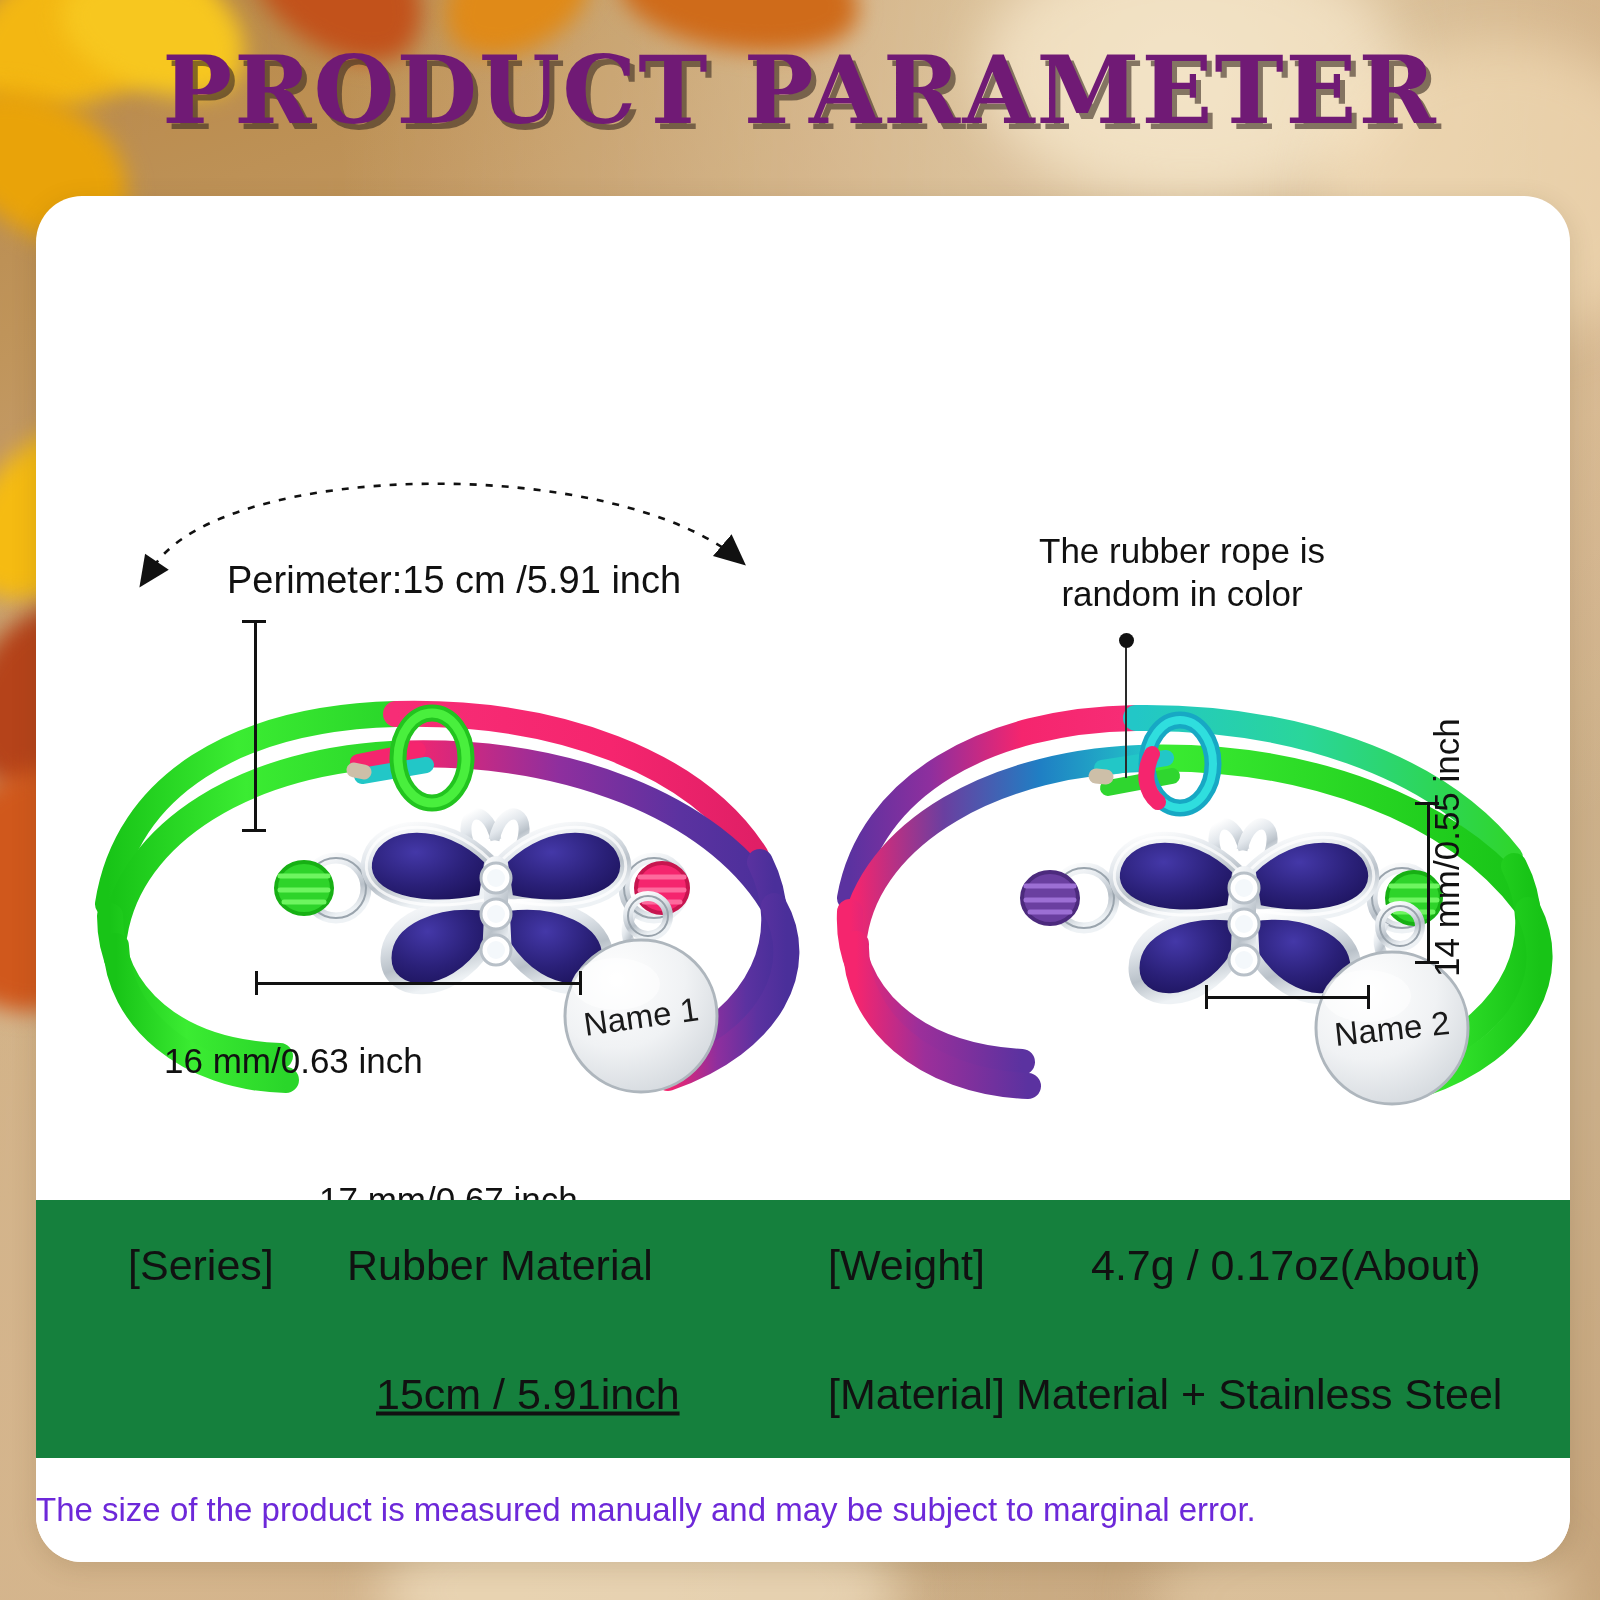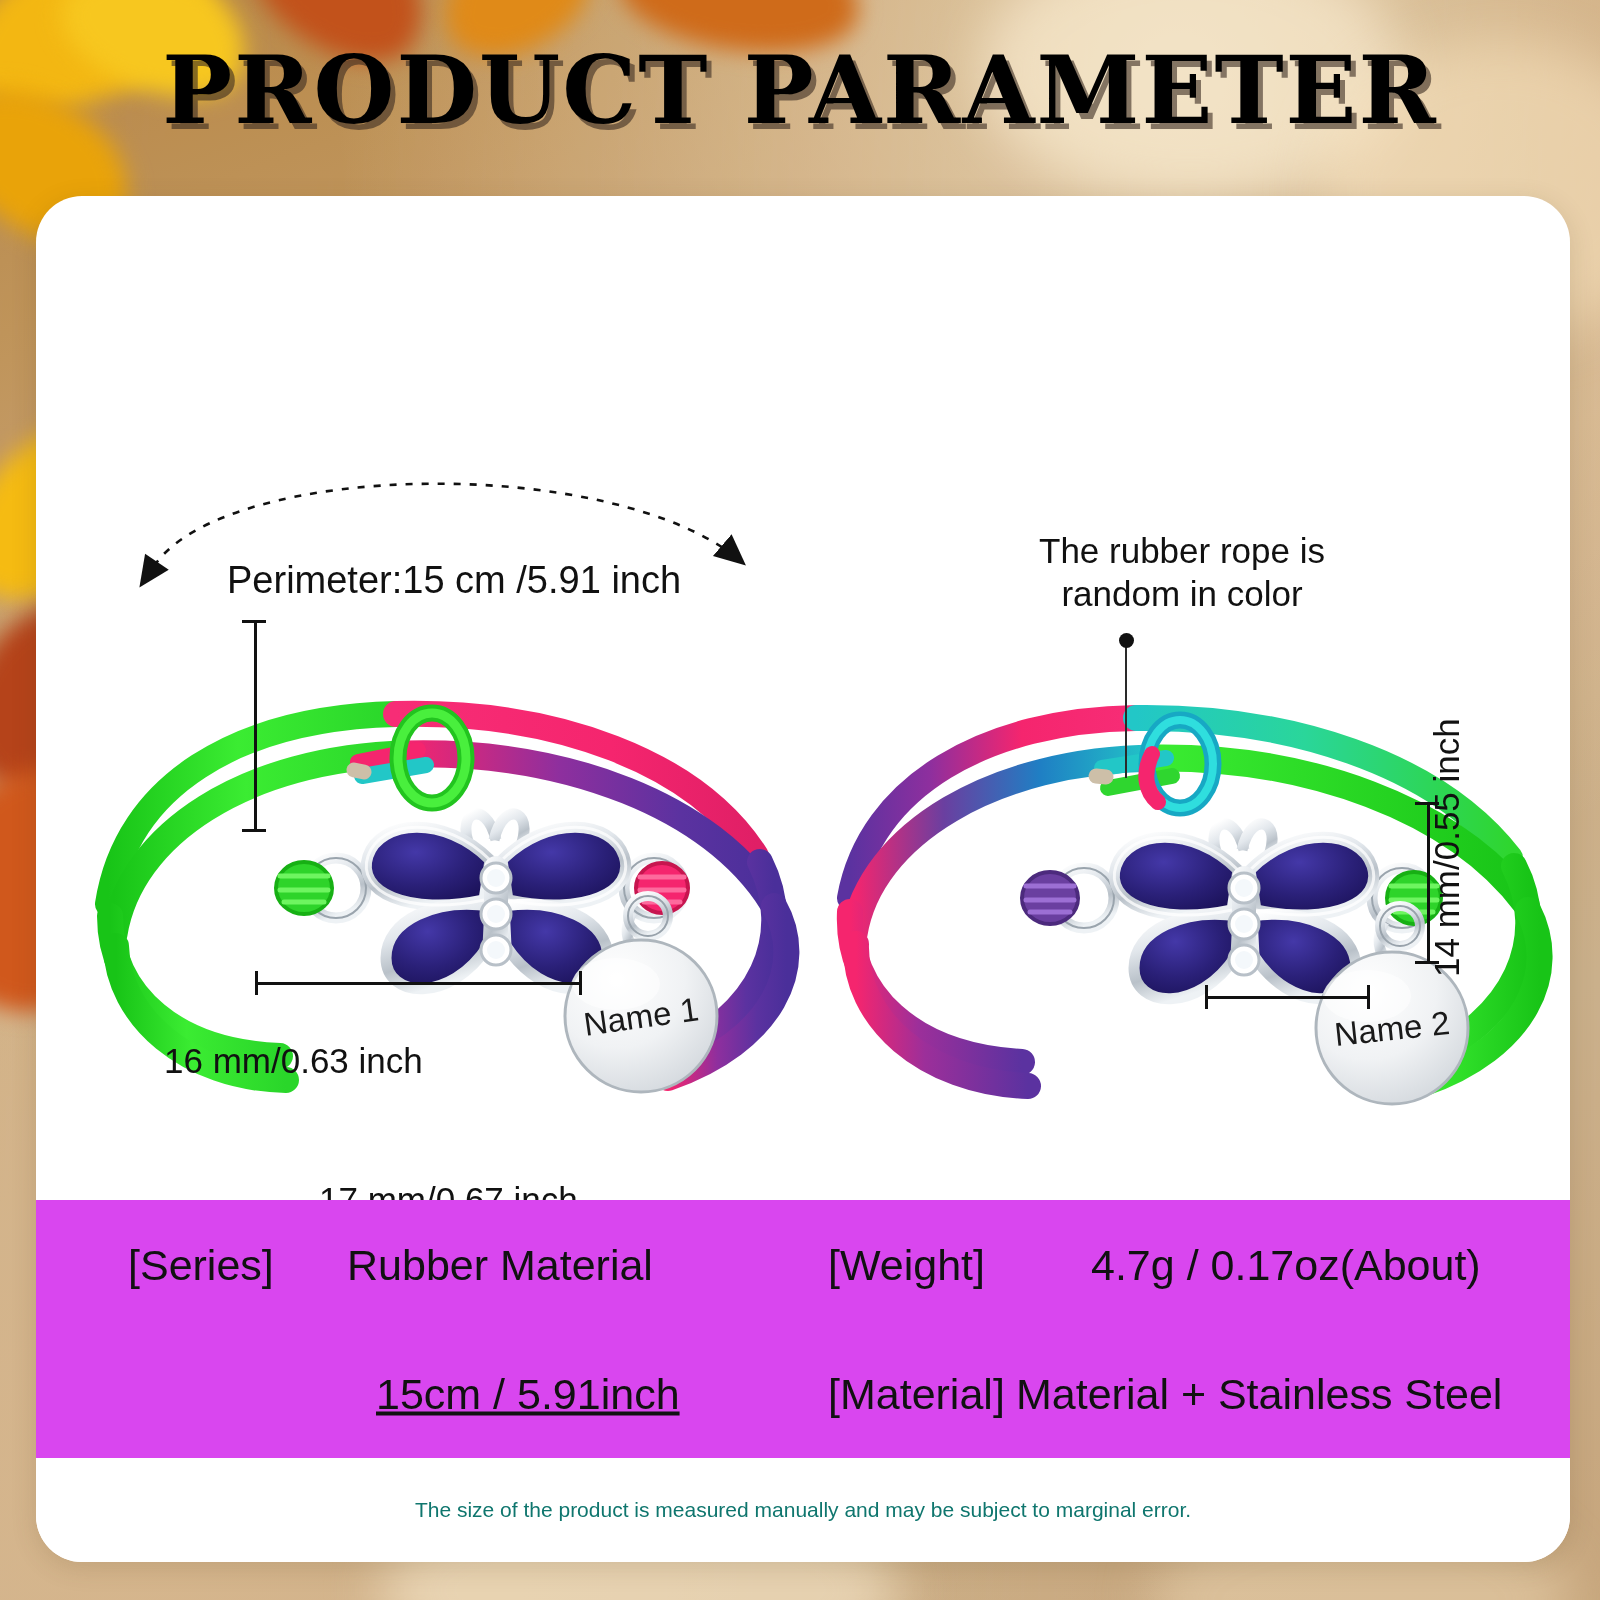--- a/index.html
+++ b/index.html
@@ -39,7 +39,7 @@
     position:absolute;left:0;top:36px;width:1600px;text-align:center;
     font-family:"DejaVu Serif","Liberation Serif",serif;
     font-weight:700;font-size:93px;letter-spacing:2px;
-    color:#000000;white-space:nowrap;
+    color:#701a75;white-space:nowrap;
     text-shadow:5px 6px 0 rgba(58,44,34,.60);
     z-index:6;
   }

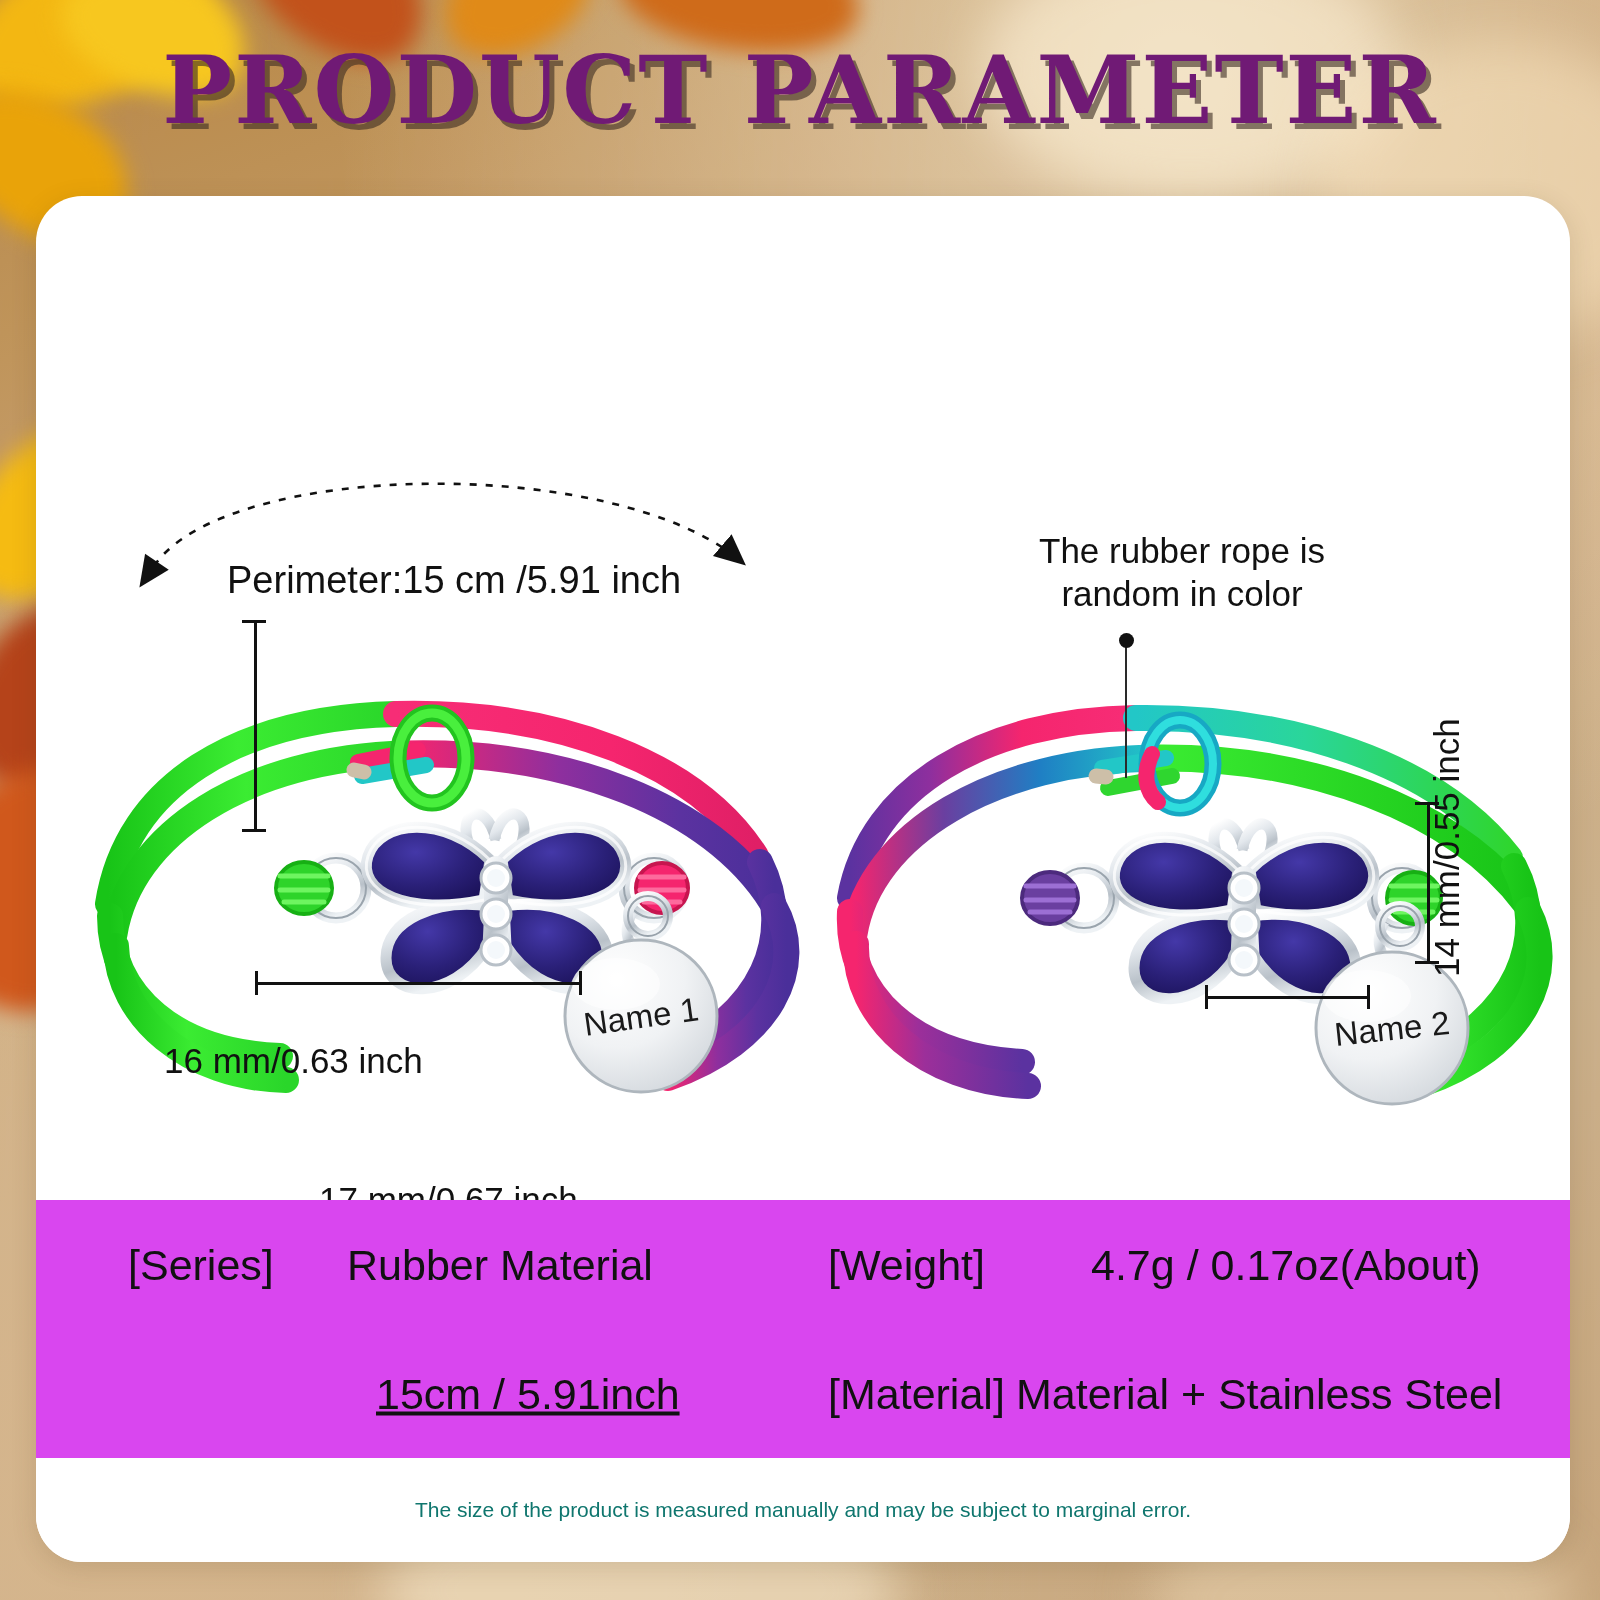--- a/index.html
+++ b/index.html
@@ -73,7 +73,7 @@
   
   #specs{
     position:absolute;left:0;top:1004px;width:1534px;height:258px;
-    background:#d946ef;
+    background:#15803d;
   }
   .specrow{position:absolute;width:100%;height:50%;}
   .specrow.r1{top:0;}

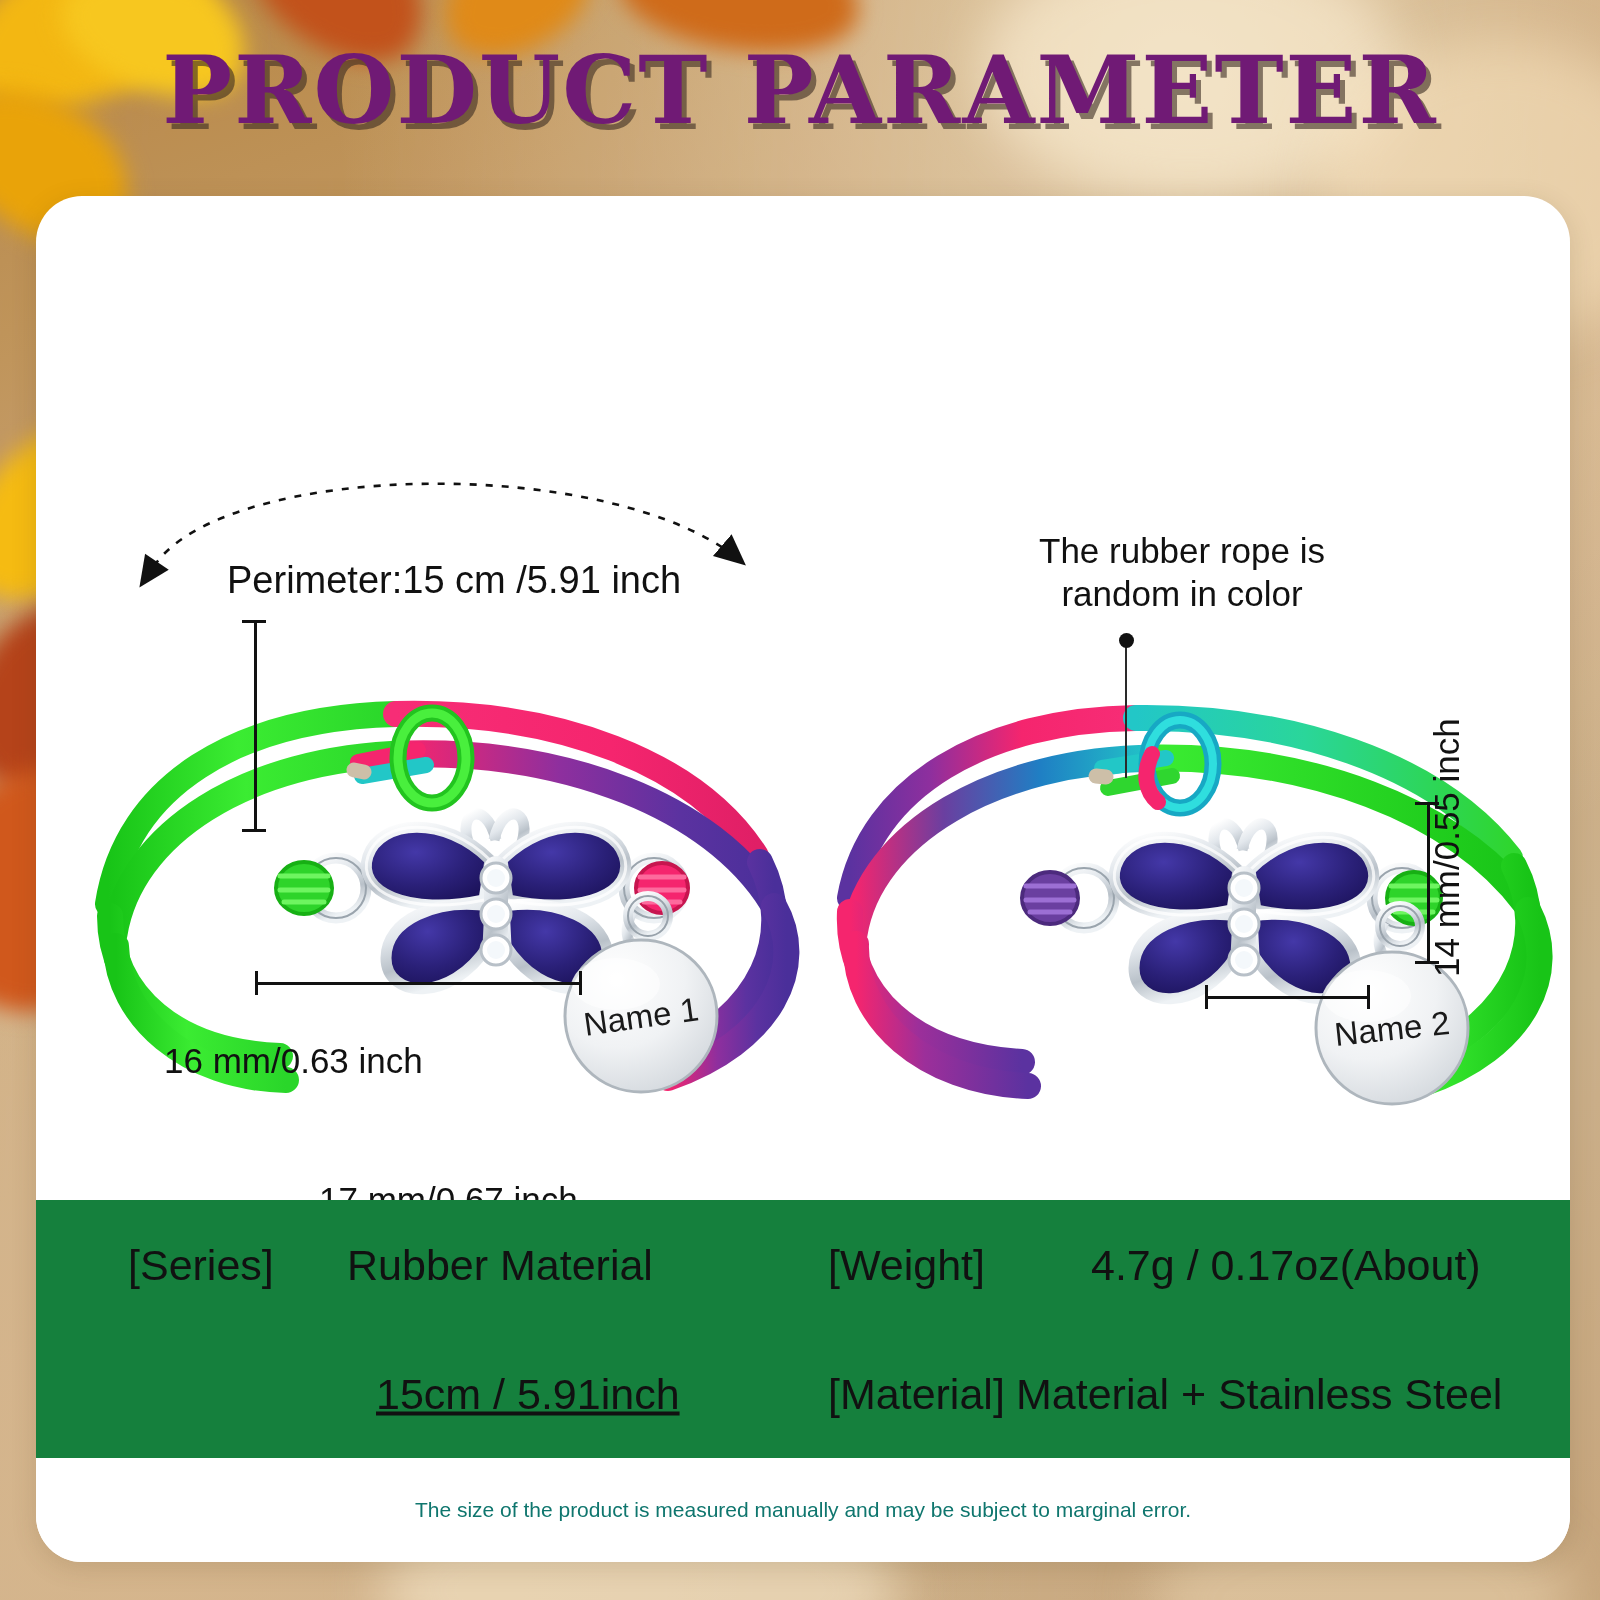--- a/index.html
+++ b/index.html
@@ -93,7 +93,7 @@
   }
   #disclaimer{
     position:absolute;left:0;top:50%;transform:translateY(-50%);
-    width:100%;text-align:center;font-size:21px;color:#0f766e;
+    width:100%;text-align:left;font-size:33px;color:#6d28d9;
   }
 </style>
 </head>

